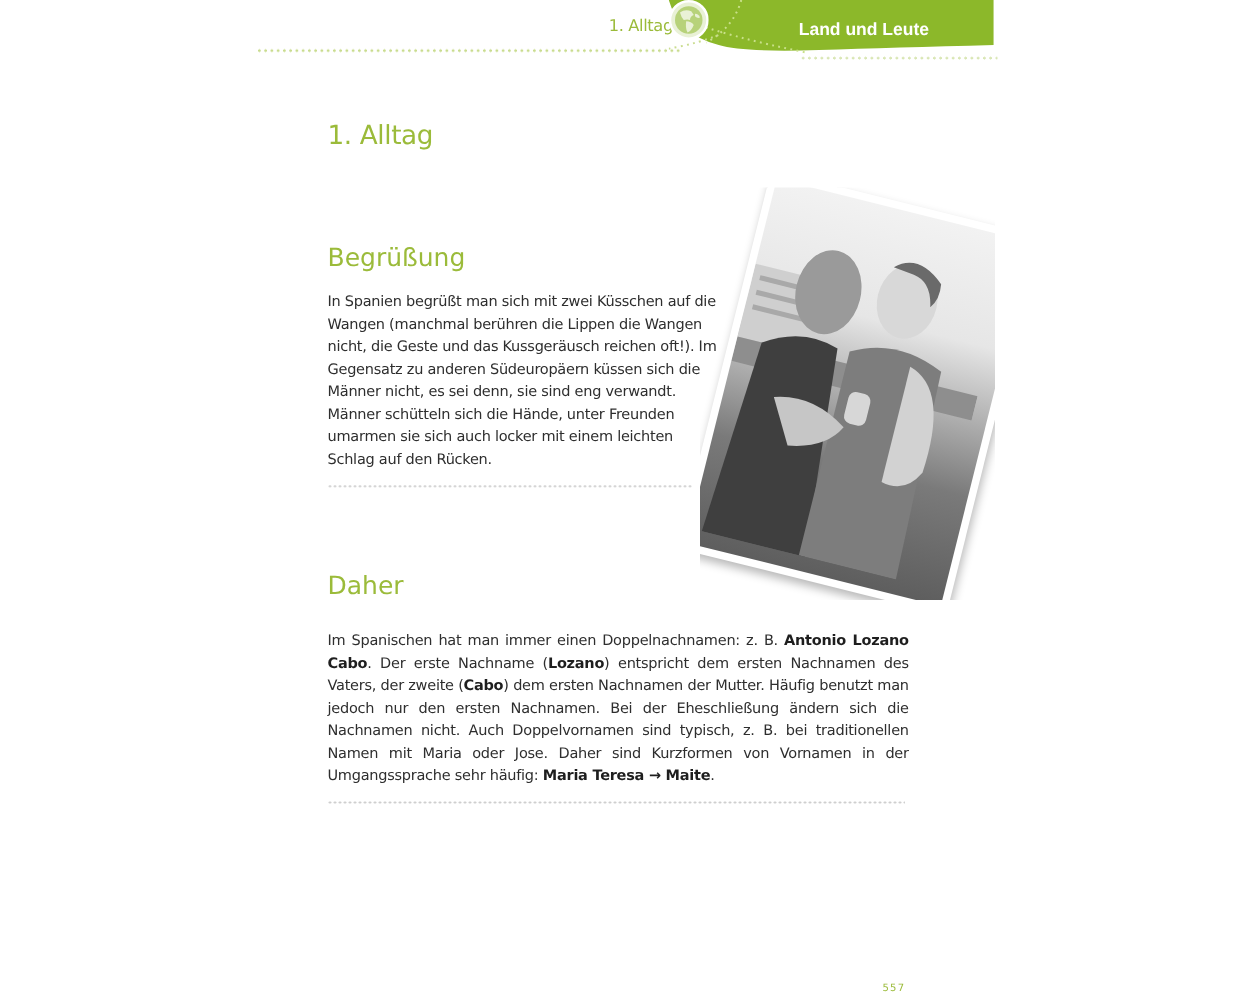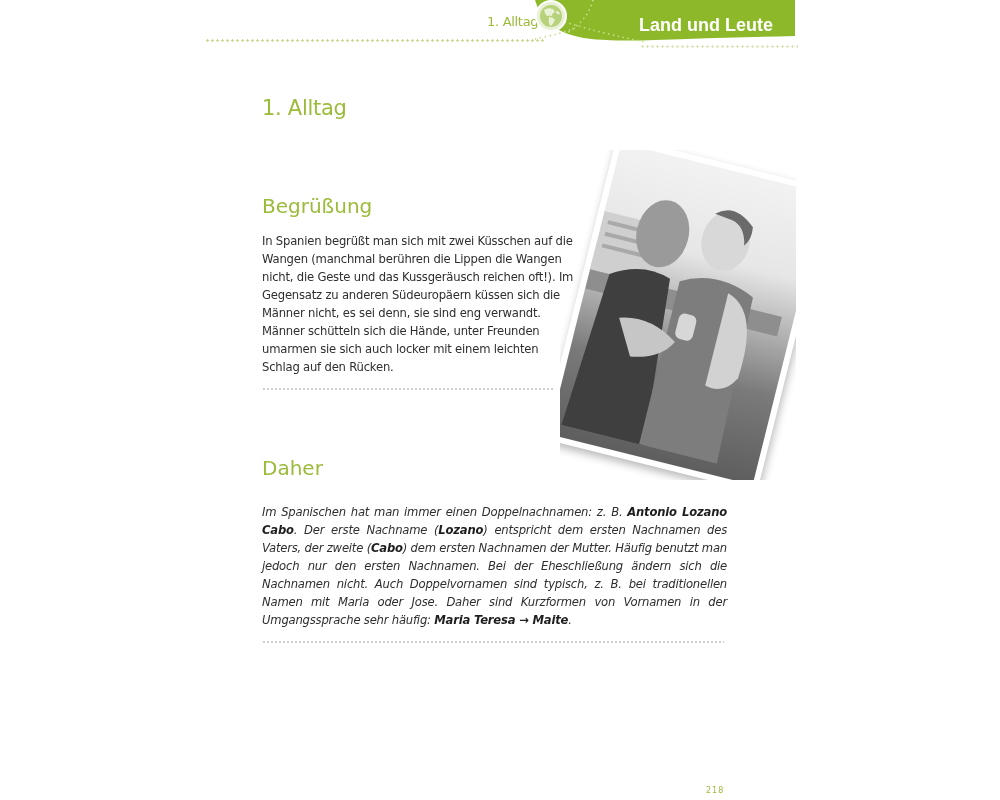--- a/index.html
+++ b/index.html
@@ -29,7 +29,7 @@
     }
     .header-tab svg { position: absolute; left: 0; top: 0; }
     .header-tab-label {
-      position: absolute; left: 104px; top: 15px; font-size: 18px; font-weight: bold; color: #ffffff;
+      position: absolute; left: 104px; top: 15px; font-size: 14px; font-weight: bold; color: #ffffff;
       font-family: "Liberation Sans", sans-serif;
     }
     .globe { position: absolute; left: 200px; top: 7px; width: 32px; height: 32px; }

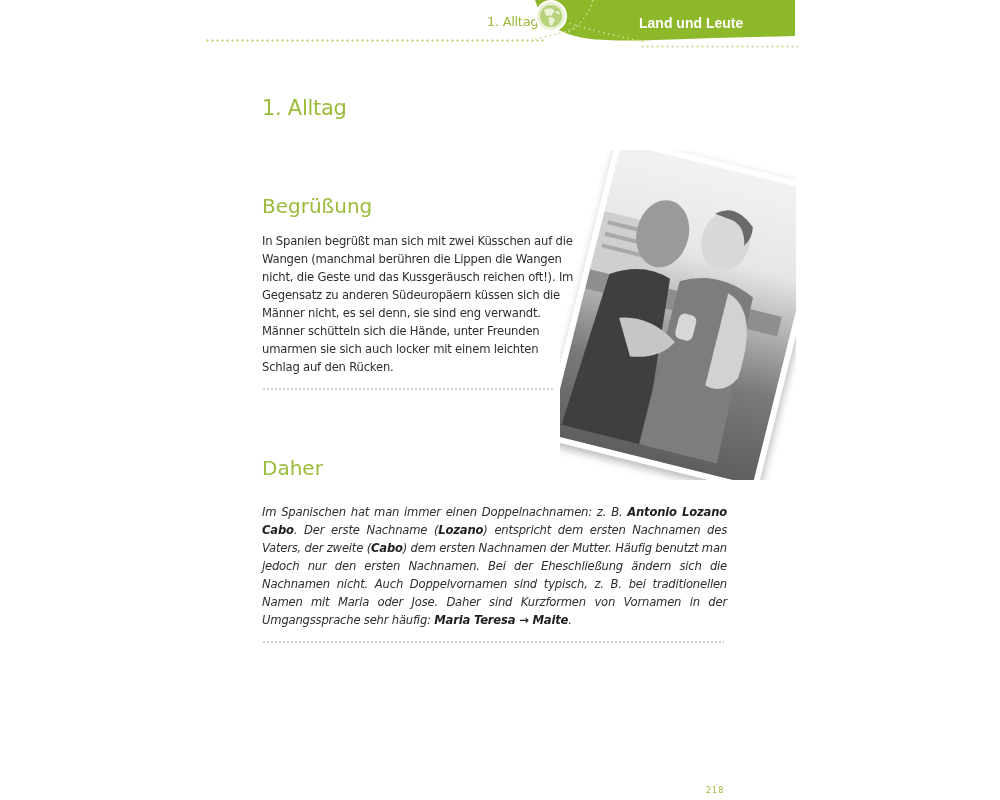--- a/index.html
+++ b/index.html
@@ -49,7 +49,7 @@
     }
     .body-text b { font-weight: bold; color: #1e1e1e; }
     .p1 { top: 232px; width: 312px; }
-    .p2 { top: 503px; width: 465px; text-align: justify; font-style: italic; }
+    .p2 { top: 503px; width: 465px; text-align: justify; }
 
     .sep {
       position: absolute; left: 262px; height: 2px;

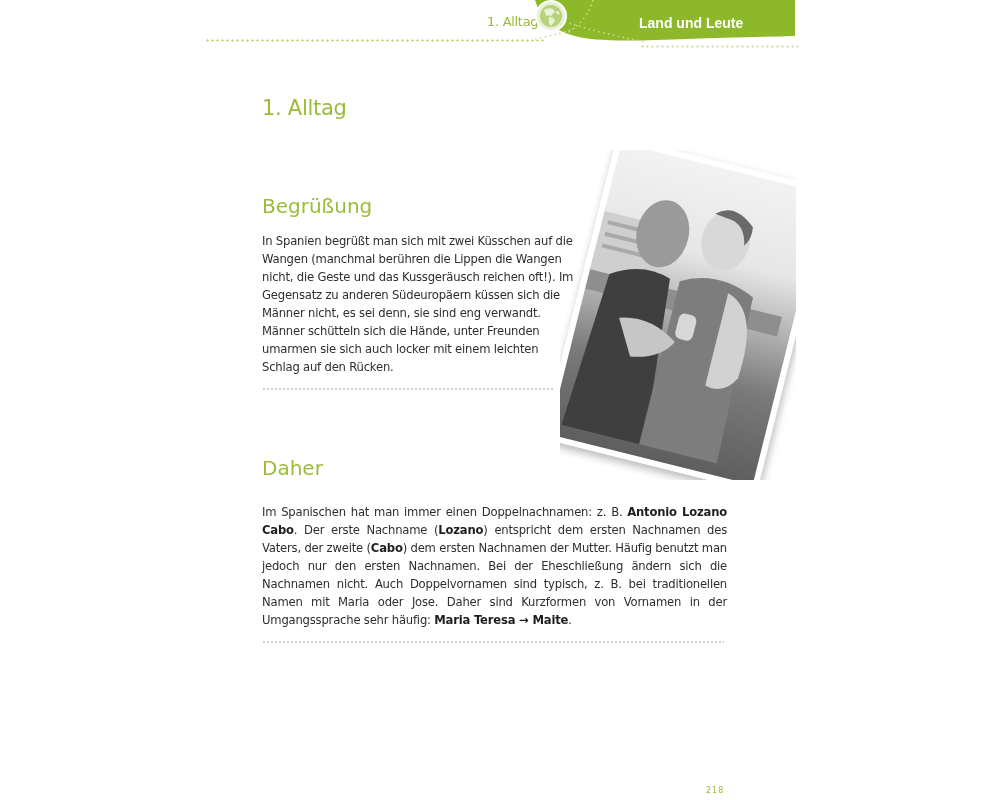--- a/index.html
+++ b/index.html
@@ -133,7 +133,7 @@
     </div>
   </div>
 
-  <div class="page-number">218</div>
+  <div class="page-number">557</div>
 </div>
 
 </body></html>

